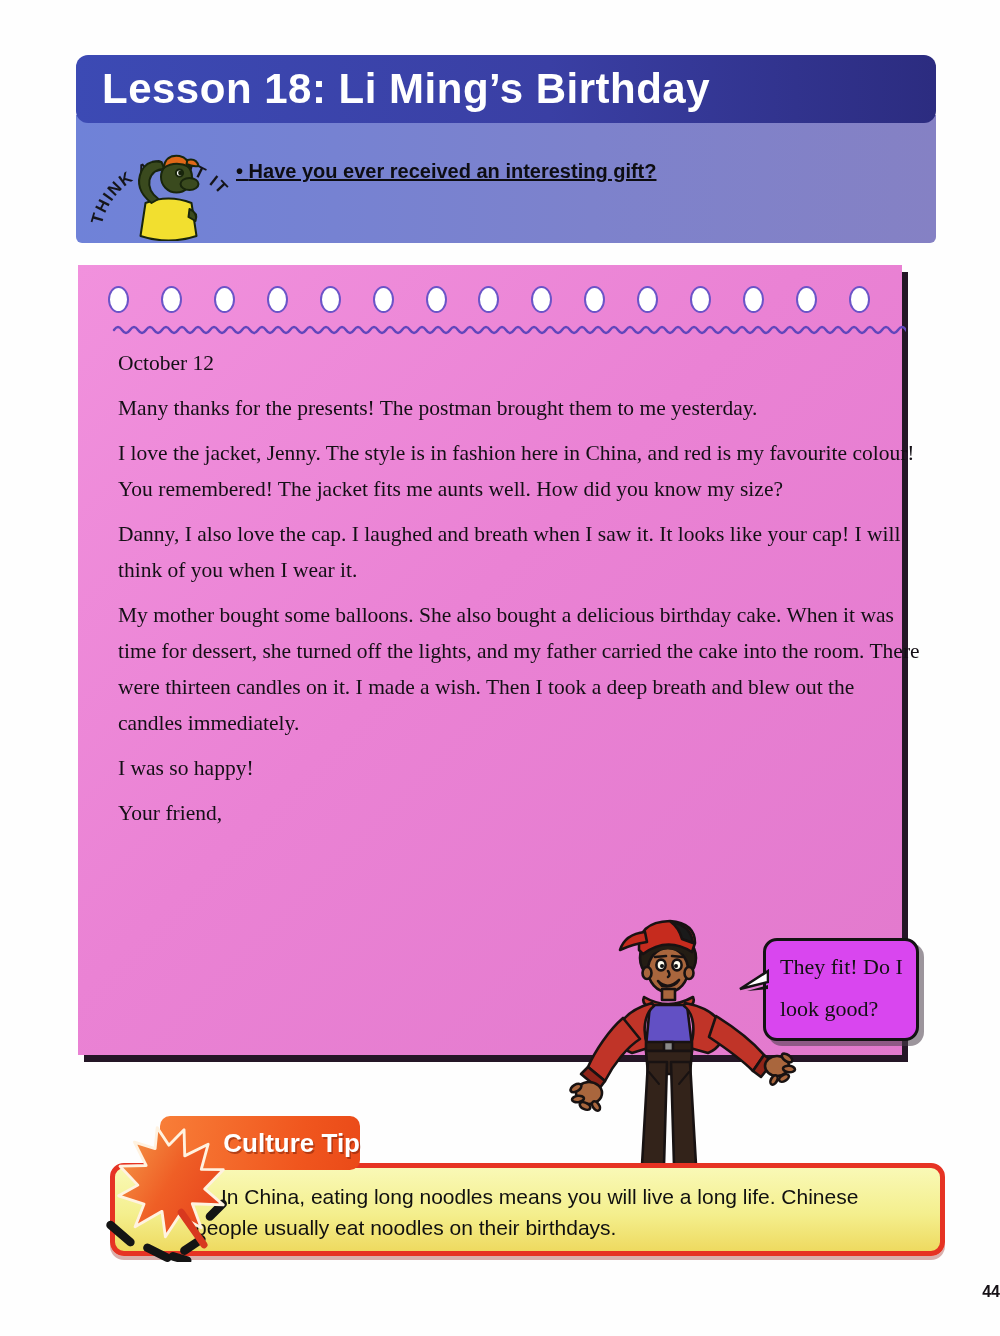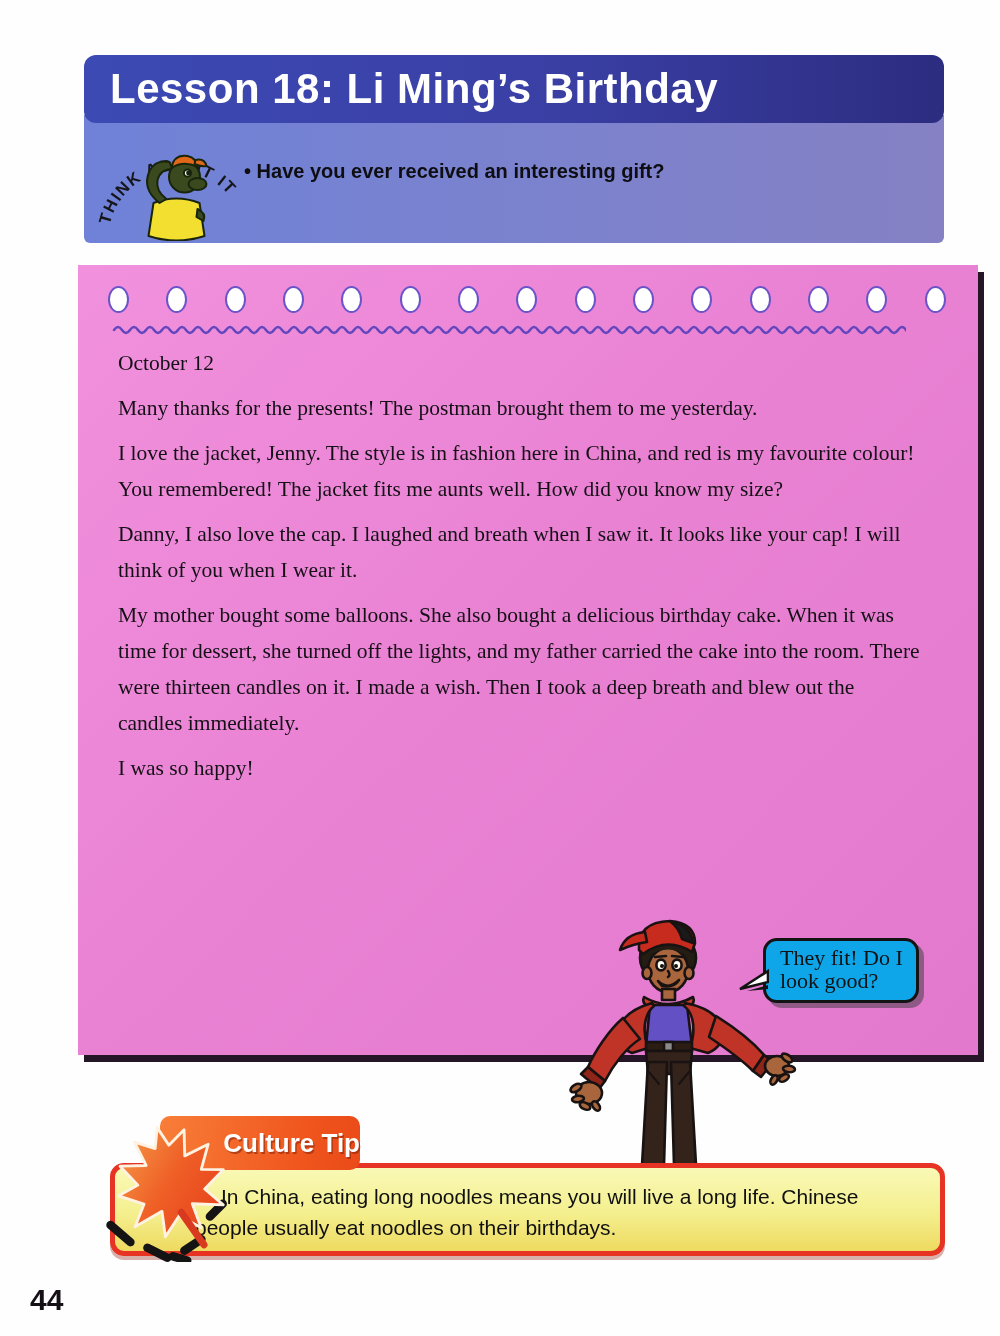--- a/index.html
+++ b/index.html
@@ -11,7 +11,7 @@
     font-family:"Liberation Sans",sans-serif;
   }
   
-  #header{position:absolute;left:84px;top:55px;width:860px;height:188px;}
+  #header{position:absolute;left:76px;top:55px;width:860px;height:188px;}
   .band{
     position:absolute;left:0;top:60px;right:0;bottom:0;
     background:linear-gradient(90deg,#6f82d8 0%,#7d82cc 60%,#8581c4 100%);

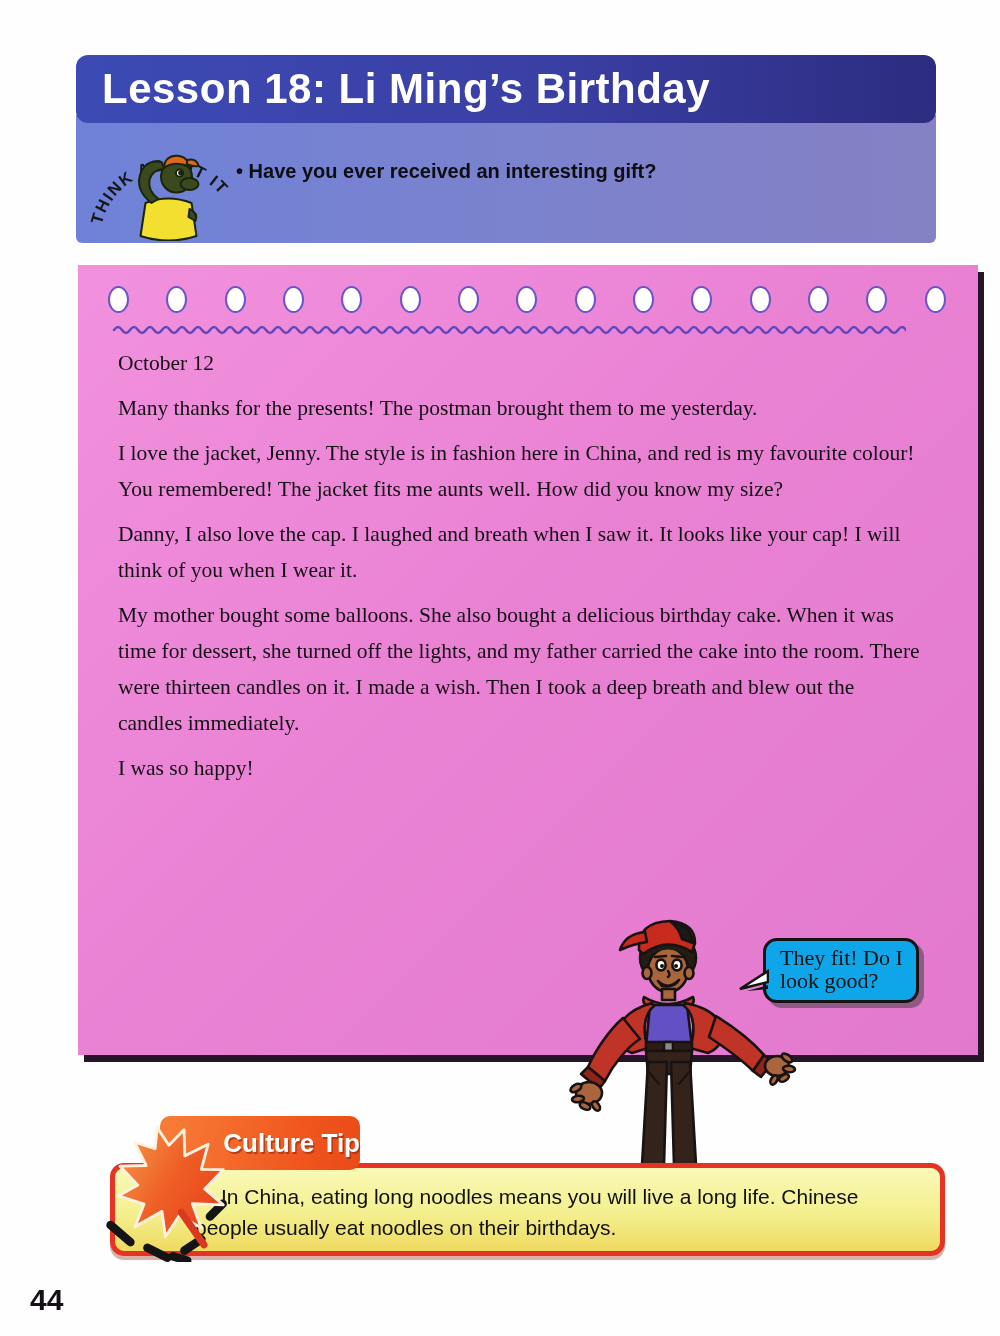--- a/index.html
+++ b/index.html
@@ -32,6 +32,7 @@
   .question{
     font-weight:bold;font-size:20px;line-height:33px;color:#0d0d12;
     font-family:"Liberation Sans",sans-serif;
+    text-decoration:underline;
   }
   .question::before{content:"•  ";}
   #mascot{position:absolute;left:8px;top:68px;width:168px;height:118px;z-index:3;}

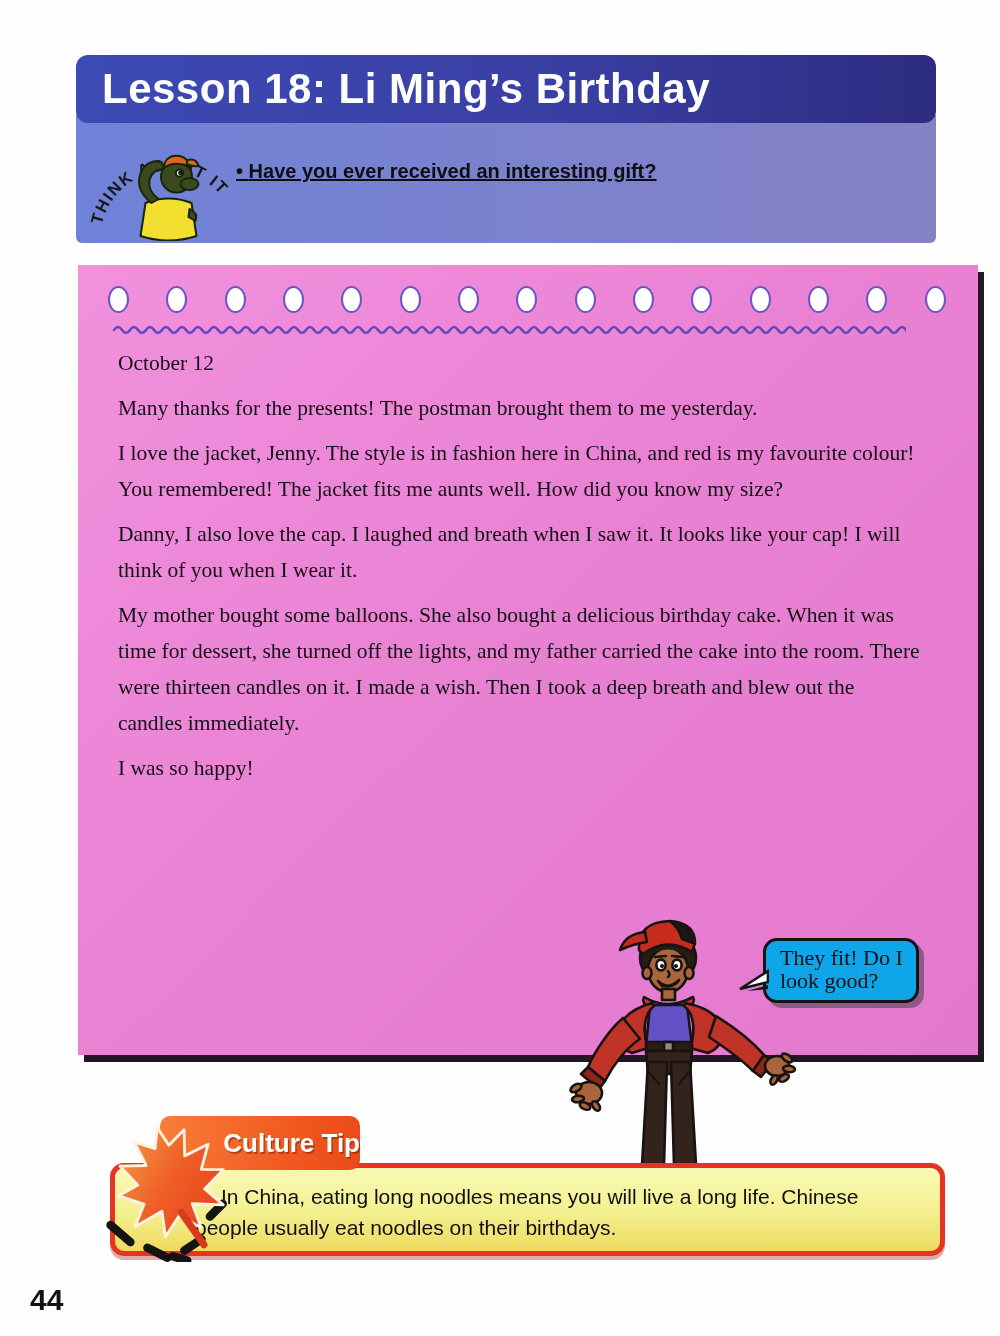--- a/index.html
+++ b/index.html
@@ -38,7 +38,7 @@
   #mascot{position:absolute;left:8px;top:68px;width:168px;height:118px;z-index:3;}
   
   #letter{
-    position:absolute;left:78px;top:265px;width:900px;height:790px;
+    position:absolute;left:78px;top:265px;width:824px;height:790px;
     background:linear-gradient(135deg,#f191dd 0%,#ea82d4 45%,#e279cd 100%);
     box-shadow:6px 7px 0 #241626;
     z-index:1;

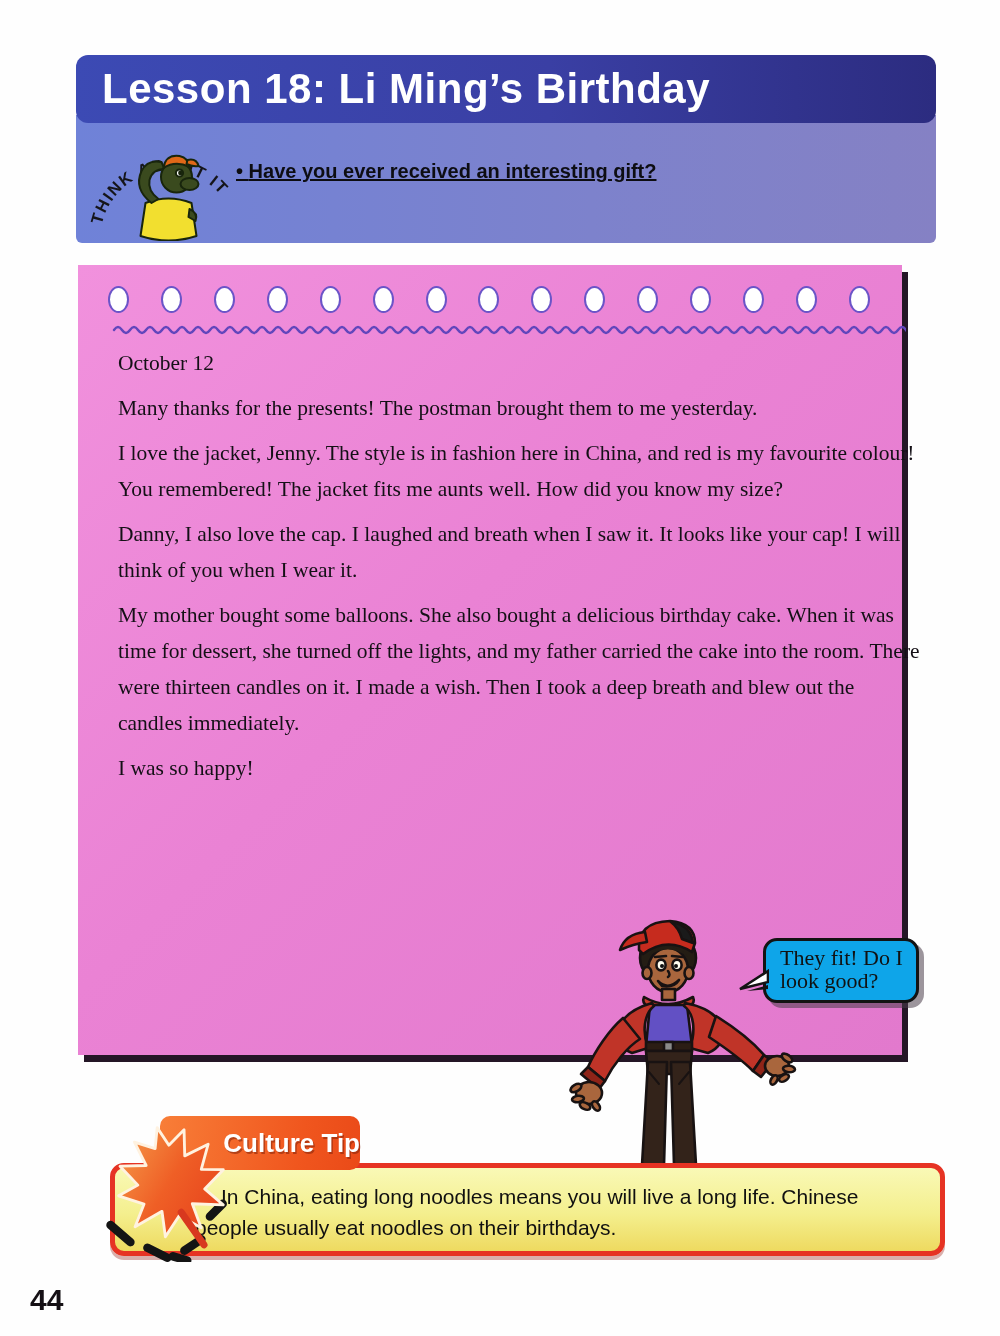--- a/index.html
+++ b/index.html
@@ -153,6 +153,7 @@
       <p>Danny, I also love the cap. I laughed and breath when I saw it. It looks like your cap! I will think of you when I wear it.</p>
       <p>My mother bought some balloons. She also bought a delicious birthday cake. When it was time for dessert, she turned off the lights, and my father carried the cake into the room. There were thirteen candles on it. I made a wish. Then I took a deep breath and blew out the candles immediately.</p>
       <p>I was so happy!</p>
+      <p>Your friend,</p>
     </div>
 </div>
 

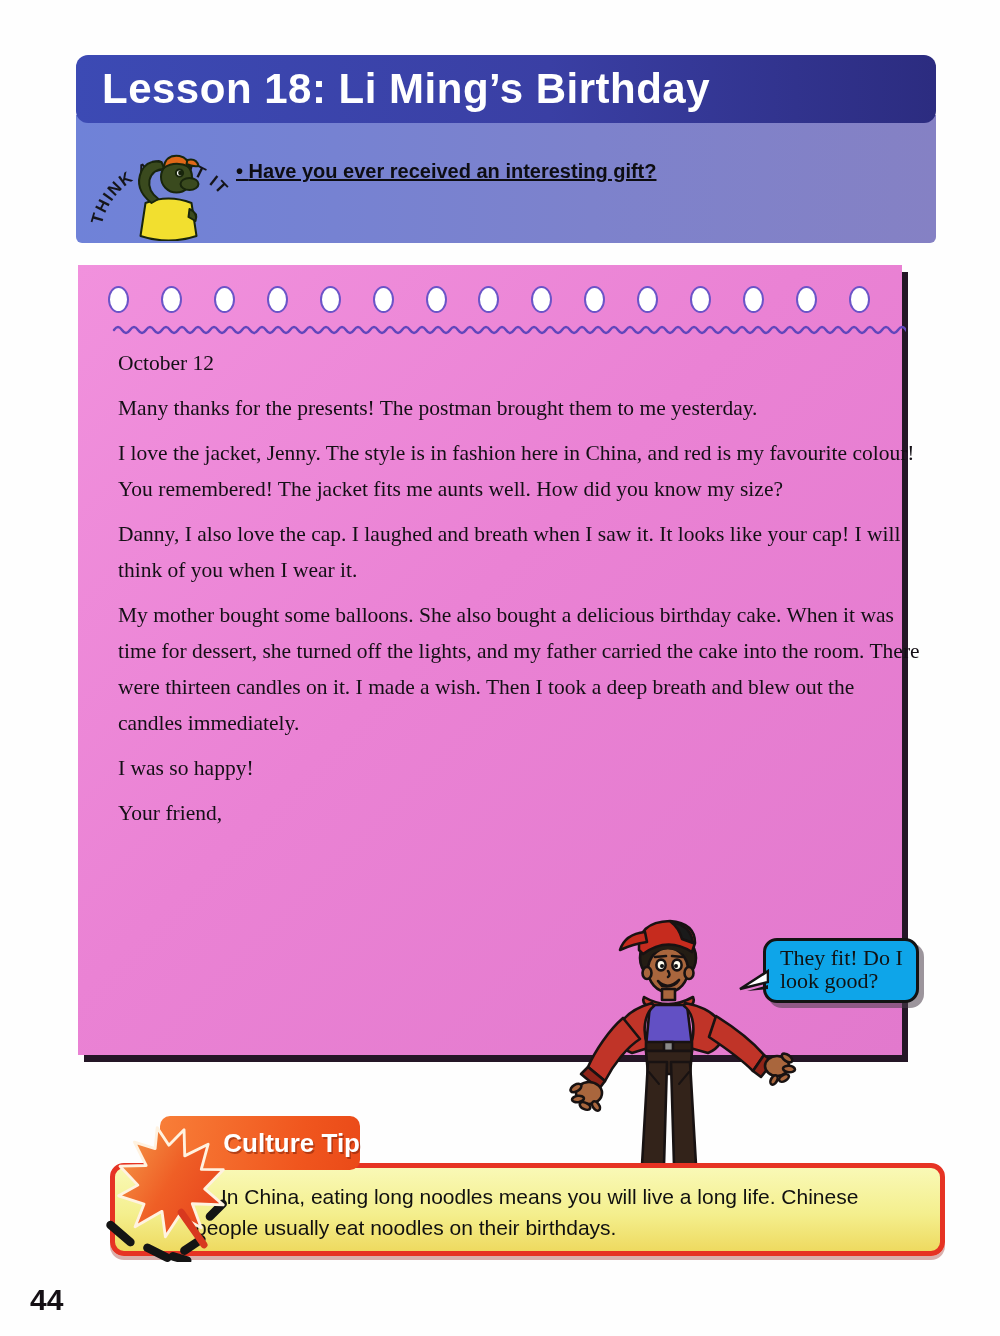--- a/index.html
+++ b/index.html
@@ -57,10 +57,10 @@
   
   #bubble{
     position:absolute;left:763px;top:938px;width:128px;z-index:3;
-    background:#0ea5e9;border:3px solid #131313;border-radius:14px;
+    background:#d946ef;border:3px solid #131313;border-radius:14px;
     box-shadow:5px 5px 0 rgba(75,62,75,.55);
     padding:5px 8px 8px 14px;
-    font-family:"Liberation Serif",serif;font-size:22px;line-height:23px;color:#111;
+    font-family:"Liberation Serif",serif;font-size:22px;line-height:42px;color:#111;
   }
   .bubble-tail{position:absolute;left:-27px;top:28px;}
   

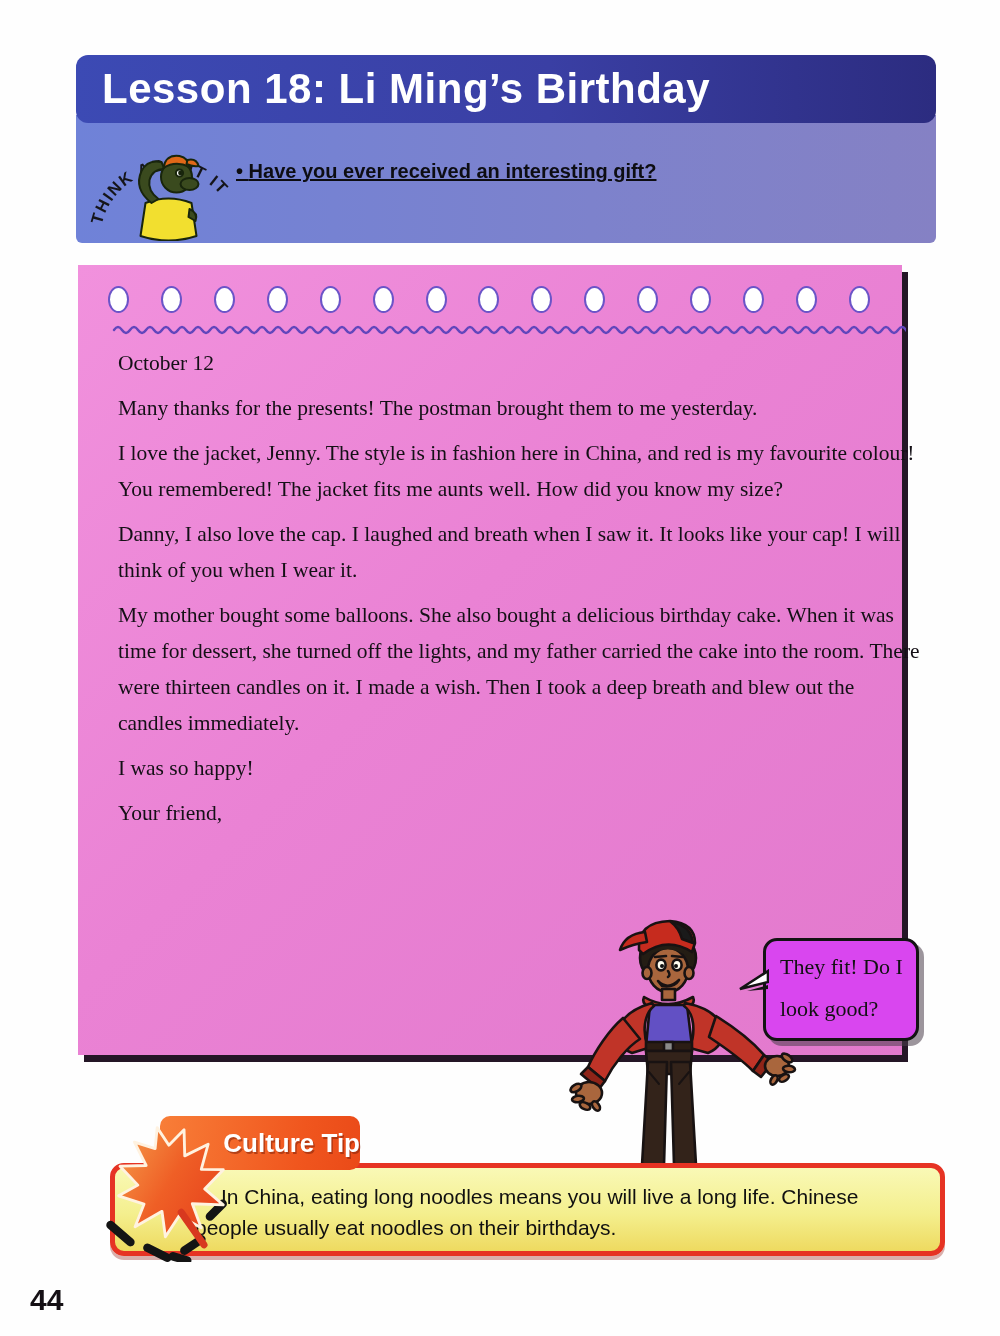--- a/index.html
+++ b/index.html
@@ -87,8 +87,8 @@
   #leaf{position:absolute;left:84px;top:1120px;width:178px;height:142px;z-index:5;}
   
   #page-num{
-    position:absolute;left:30px;right:0;top:1283px;text-align:left;
-    font-family:"Liberation Sans",sans-serif;font-weight:bold;font-size:30px;color:#151015;
+    position:absolute;left:30px;right:0;top:1283px;text-align:right;
+    font-family:"Liberation Sans",sans-serif;font-weight:bold;font-size:16px;color:#151015;
   }
 </style>
 </head>

